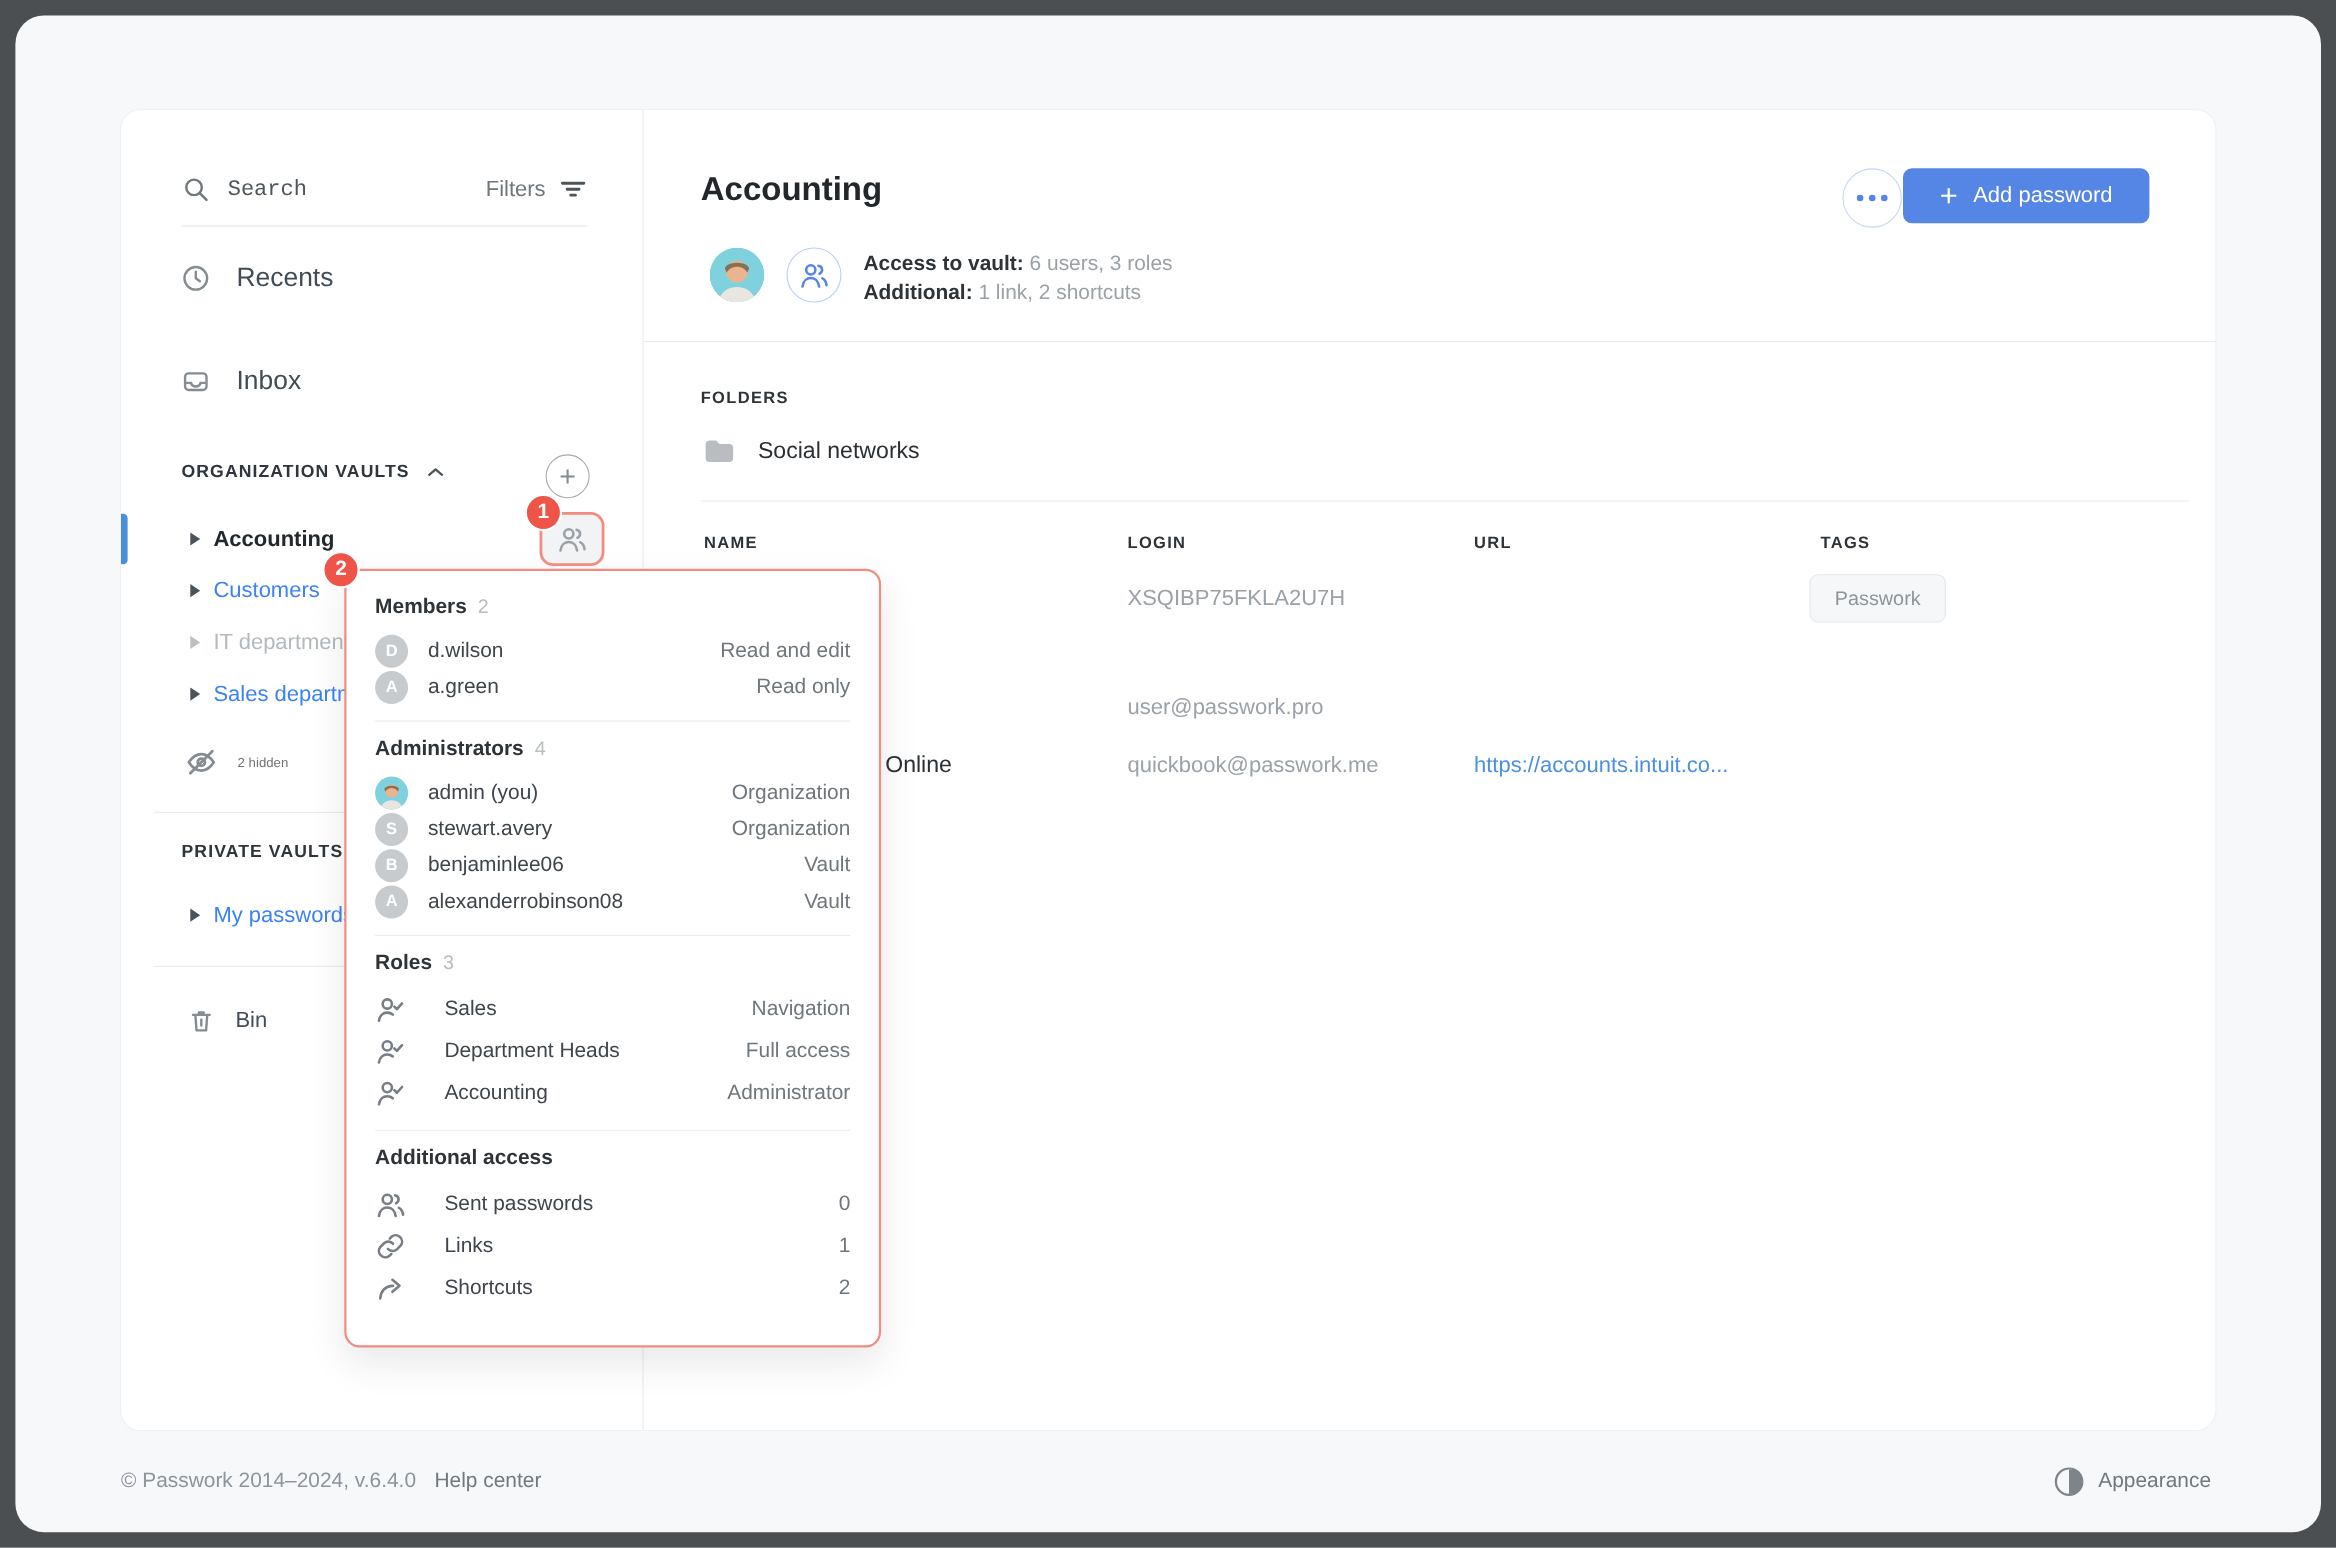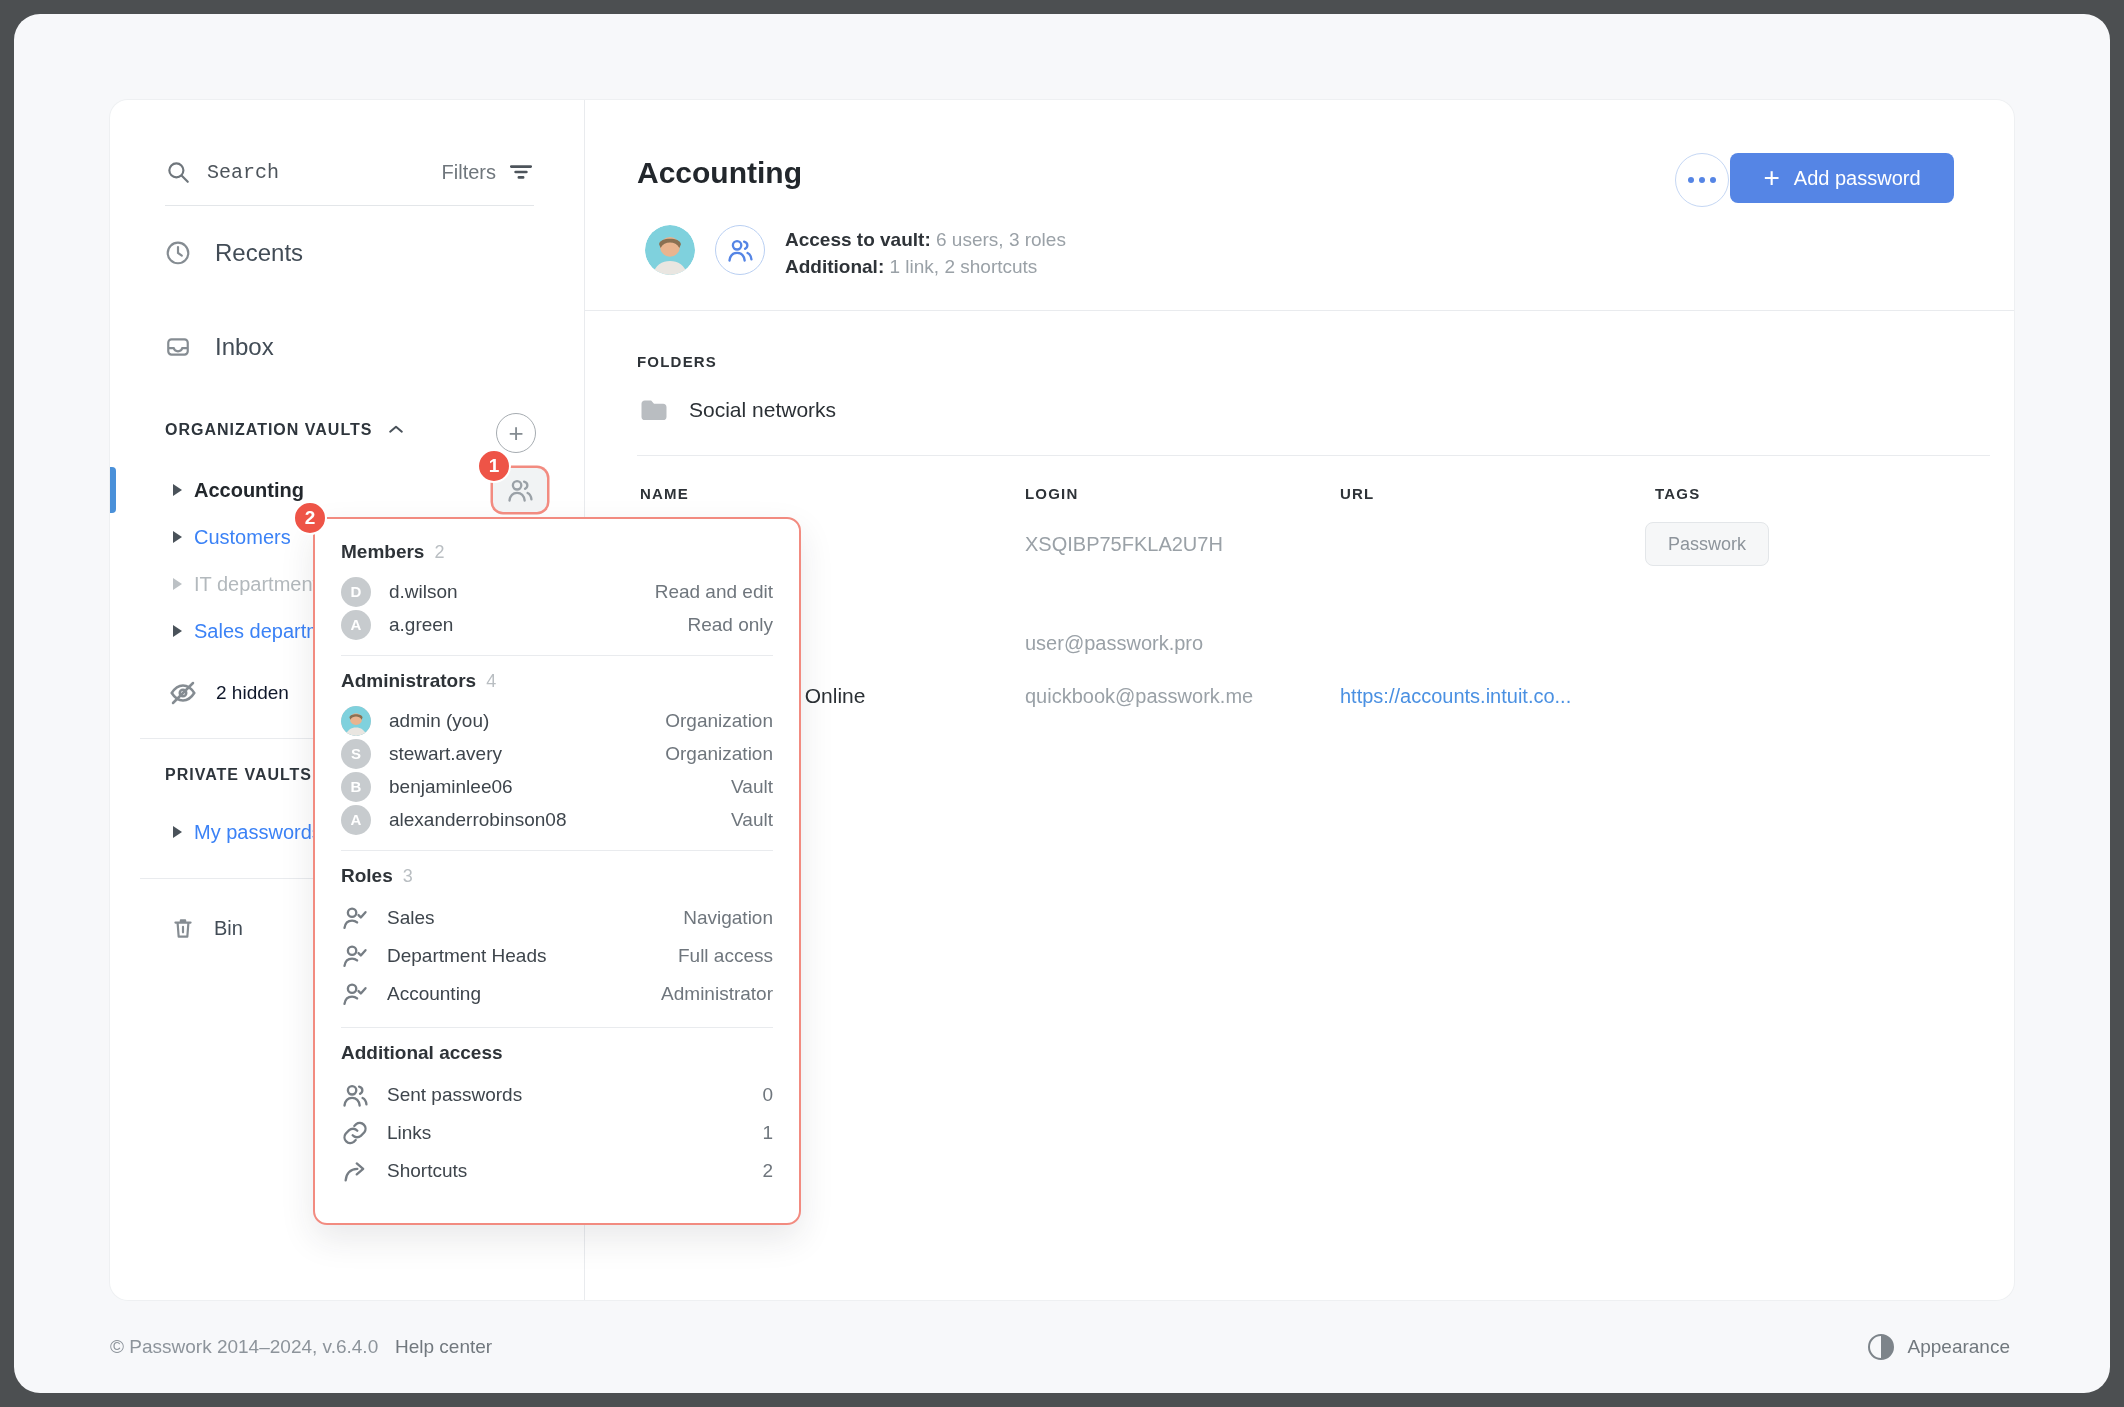--- a/index.html
+++ b/index.html
@@ -267,7 +267,7 @@
         <svg class="icon24" style="width:34px;height:30px">
             <use href="#i-eye-off" transform="scale(1.25)"></use>
           </svg>
-        <span style="margin-left:14px;font-size:19px;color:#0f172a">2 hidden</span>
+        <span style="margin-left:14px;font-size:12px;color:#737373">2 hidden</span>
       </div>
 
       <div class="side-div" style="top:638px"></div>

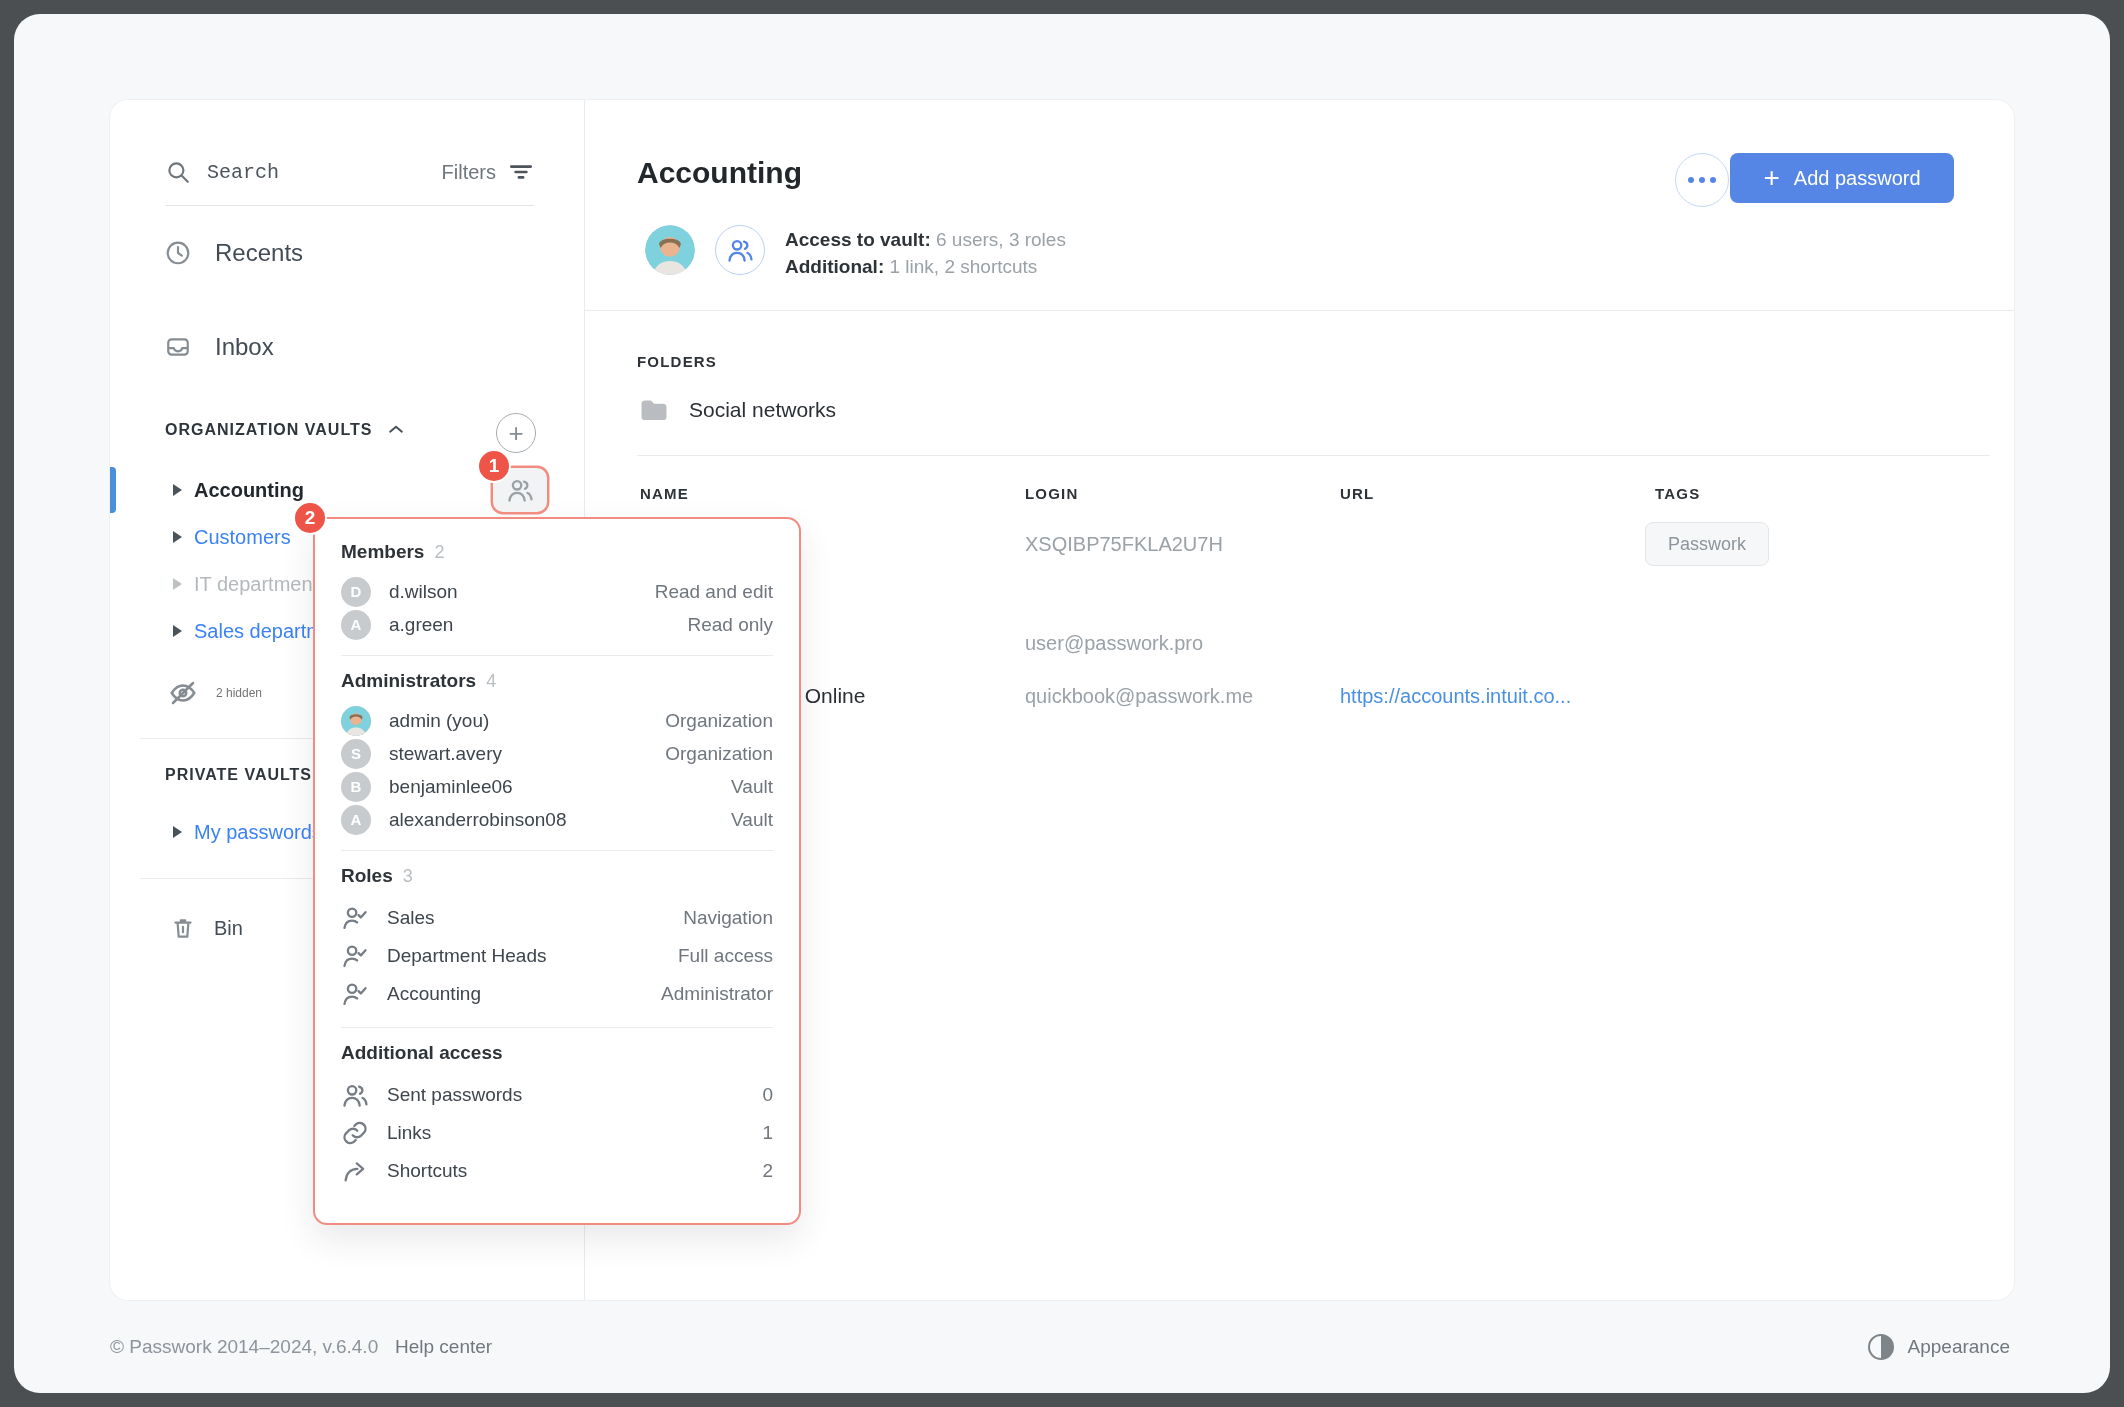--- a/index.html
+++ b/index.html
@@ -96,7 +96,7 @@
   .p-h b { font-size:19px; color:#2e3338; }
   .p-h span { font-size:18px; color:#b9bec2; }
   .p-row { display:flex; align-items:center; height:33px; }
-  .p-row.tall { height:38px; }
+  .p-row.tall { height:38px;gap:17px; }
   .p-row .pav { width:30px; height:30px; border-radius:50%; background:#c7cbce; color:#fff;
                 font-size:15px; font-weight:bold; display:flex; align-items:center;
                 justify-content:center; flex:0 0 auto; overflow:hidden; }

